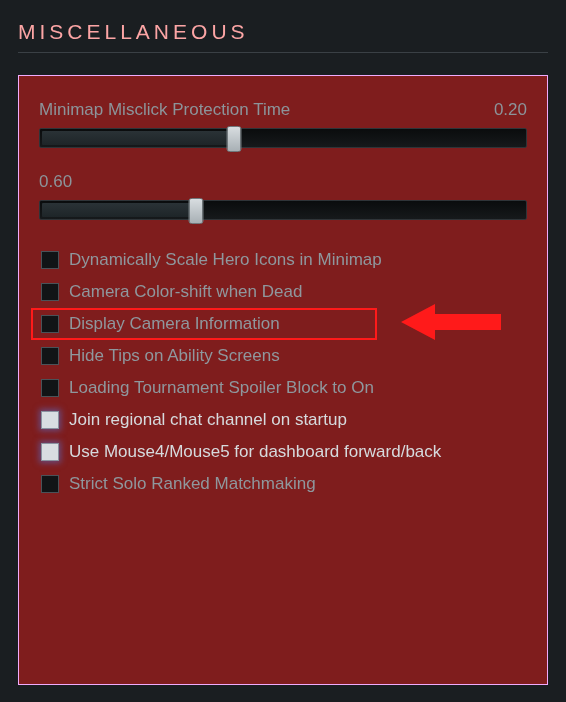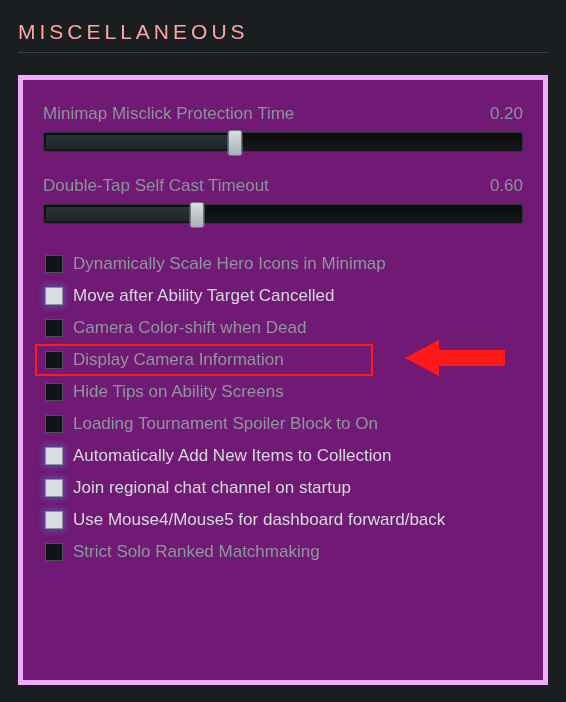--- a/index.html
+++ b/index.html
@@ -22,8 +22,8 @@
   margin-bottom: 22px;
 }
 .panel {
-  border: 5px solid #f0abfc;
-  background: #701a75;
+  border: 1px solid #f0abfc;
+  background: #7f1d1d;
   padding: 24px 20px 0 20px;
   height: 610px;
   position: relative;

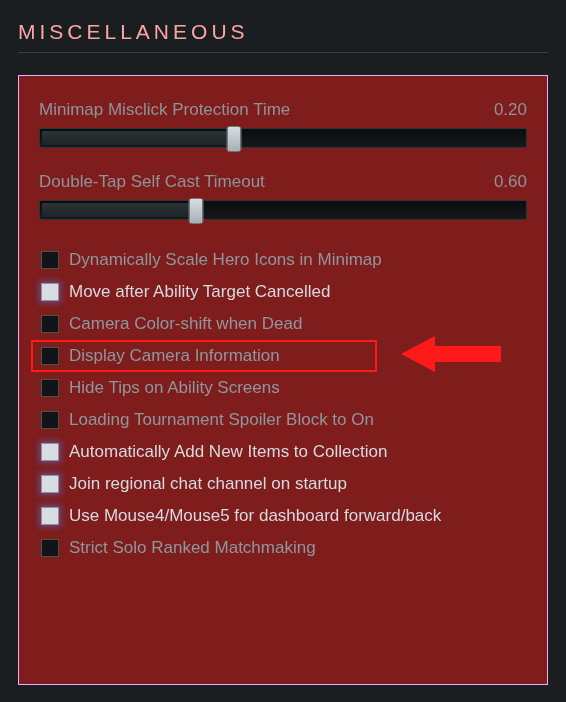--- a/index.html
+++ b/index.html
@@ -115,7 +115,6 @@
 
   <div class="slider-block">
     <div class="slider-row">
-      <span>Double-Tap Self Cast Timeout</span>
       <span>0.60</span>
     </div>
     <div class="slider-track">

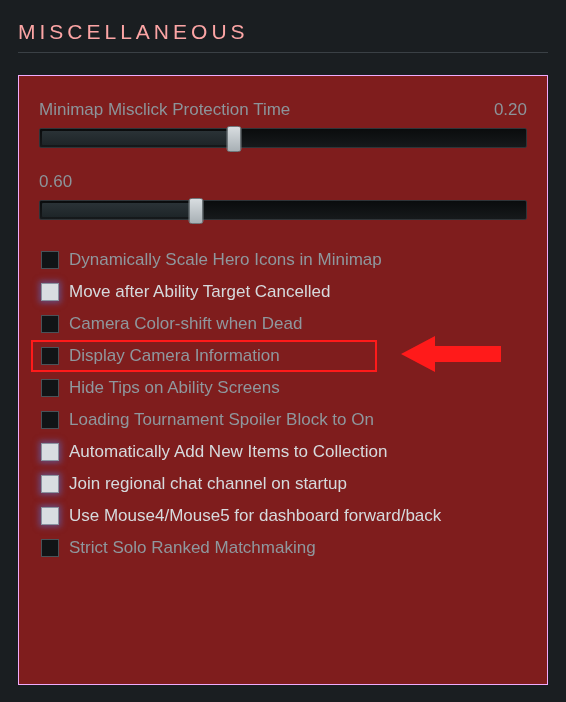--- a/index.html
+++ b/index.html
@@ -129,10 +129,6 @@
     <span class="opt-label">Dynamically Scale Hero Icons in Minimap</span>
   </div>
       <div class="opt-row">
-    <div class="checkbox checked"></div>
-    <span class="opt-label on">Move after Ability Target Cancelled</span>
-  </div>
-      <div class="opt-row">
     <div class="checkbox"></div>
     <span class="opt-label">Camera Color-shift when Dead</span>
   </div>

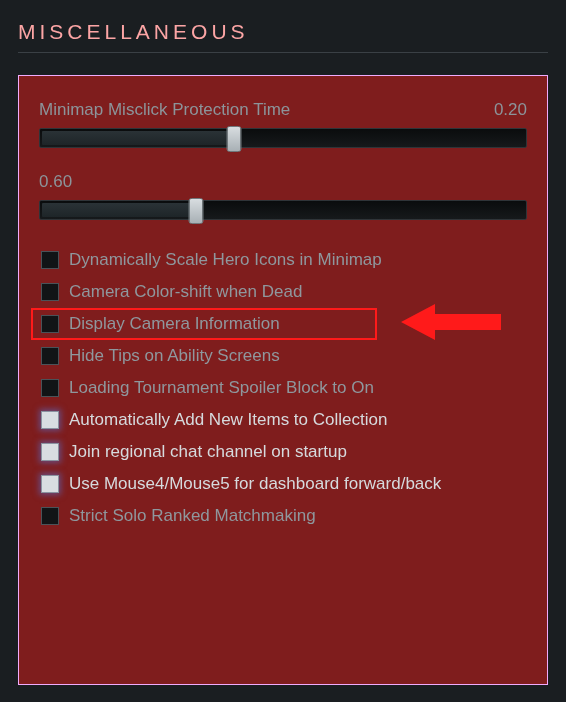--- a/index.html
+++ b/index.html
@@ -150,10 +150,6 @@
   </div>
       <div class="opt-row">
     <div class="checkbox checked"></div>
-    <span class="opt-label on">Automatically Add New Items to Collection</span>
-  </div>
-      <div class="opt-row">
-    <div class="checkbox checked"></div>
     <span class="opt-label on">Join regional chat channel on startup</span>
   </div>
       <div class="opt-row">

